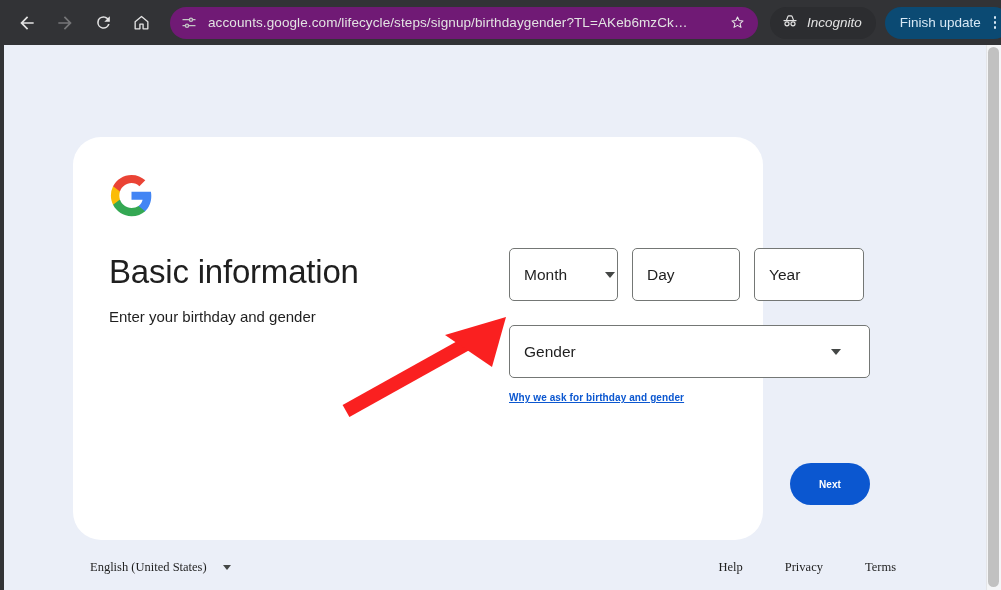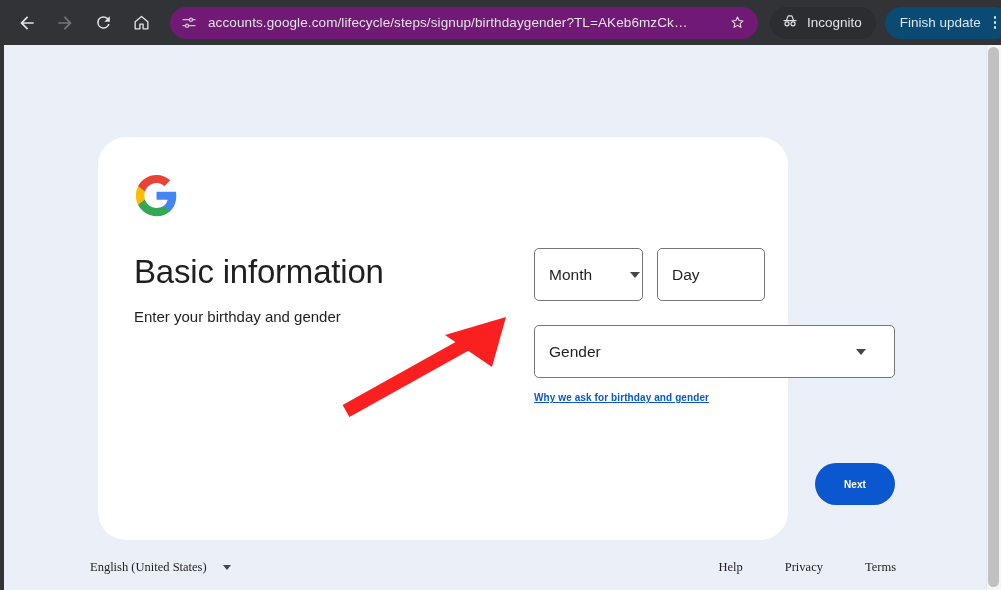--- a/index.html
+++ b/index.html
@@ -42,7 +42,7 @@
   .incognito-pill {
     flex: 0 0 auto; height: 32px; margin-left: 12px; padding: 0 14px 0 11px;
     background: #2c2d30; border-radius: 16px;
-    display: flex; align-items: center; gap: 8px;
+    display: flex; align-items: center; gap: 8px; font-style: italic;
   }
   .incognito-pill .label { color: #e3e3e3; font-size: 13.5px; }
 

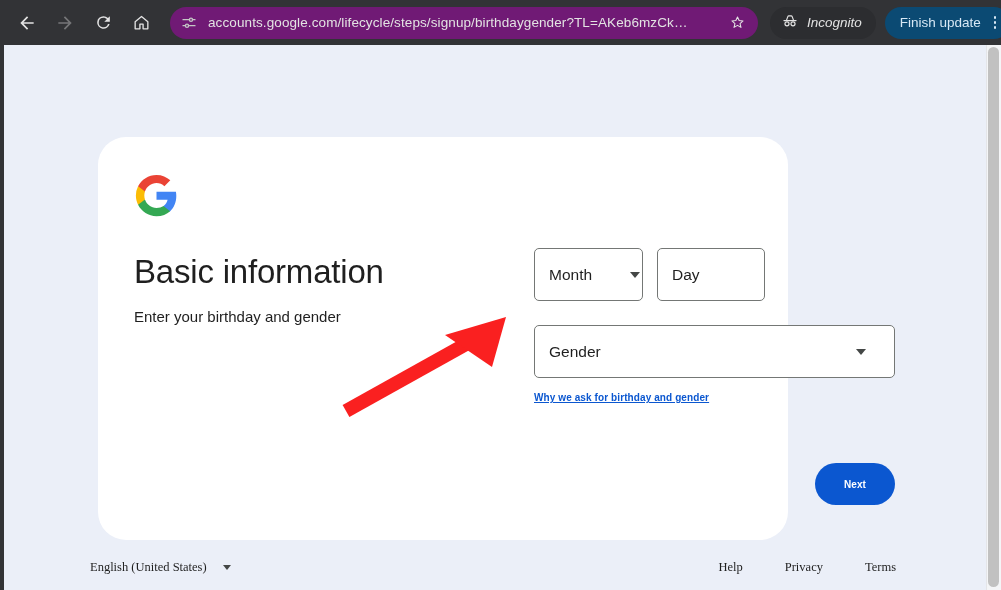--- a/index.html
+++ b/index.html
@@ -80,7 +80,6 @@
     position: absolute; left: 73px; top: 92px; width: 690px; height: 403px;
     background: #ffffff; border-radius: 28px;
     padding: 36px 44px 0 36px;
-    margin-left: 25px;
   }
 
   .glogo { width: 45px; height: 45px; display: block; margin-left: 0; }

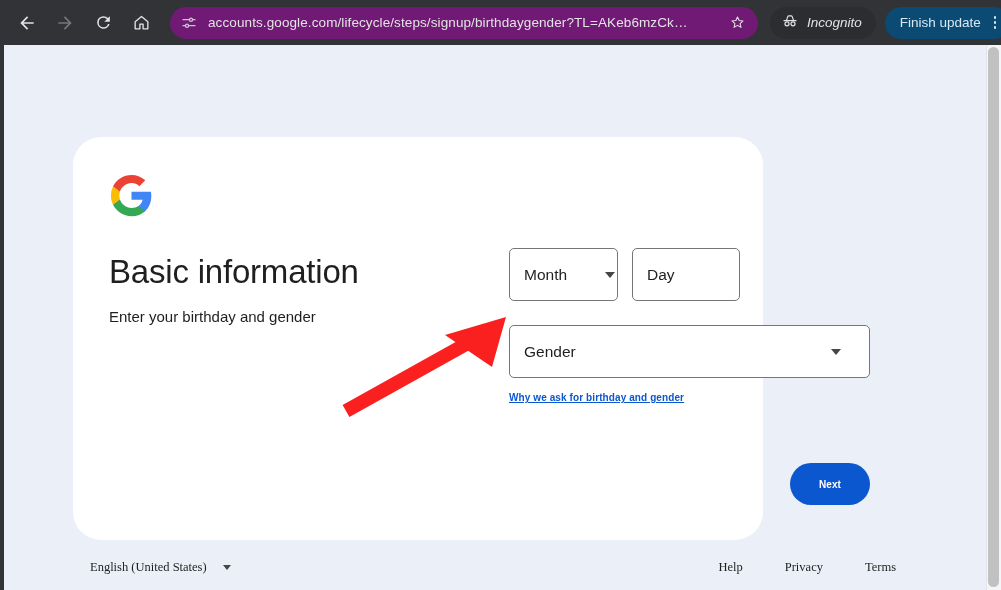--- a/index.html
+++ b/index.html
@@ -249,6 +249,9 @@
             <span class="field-text">Day</span>
           </div>
 
+          <div class="field year">
+            <span class="field-text">Year</span>
+          </div>
         </div>
 
         <div class="field gender">

